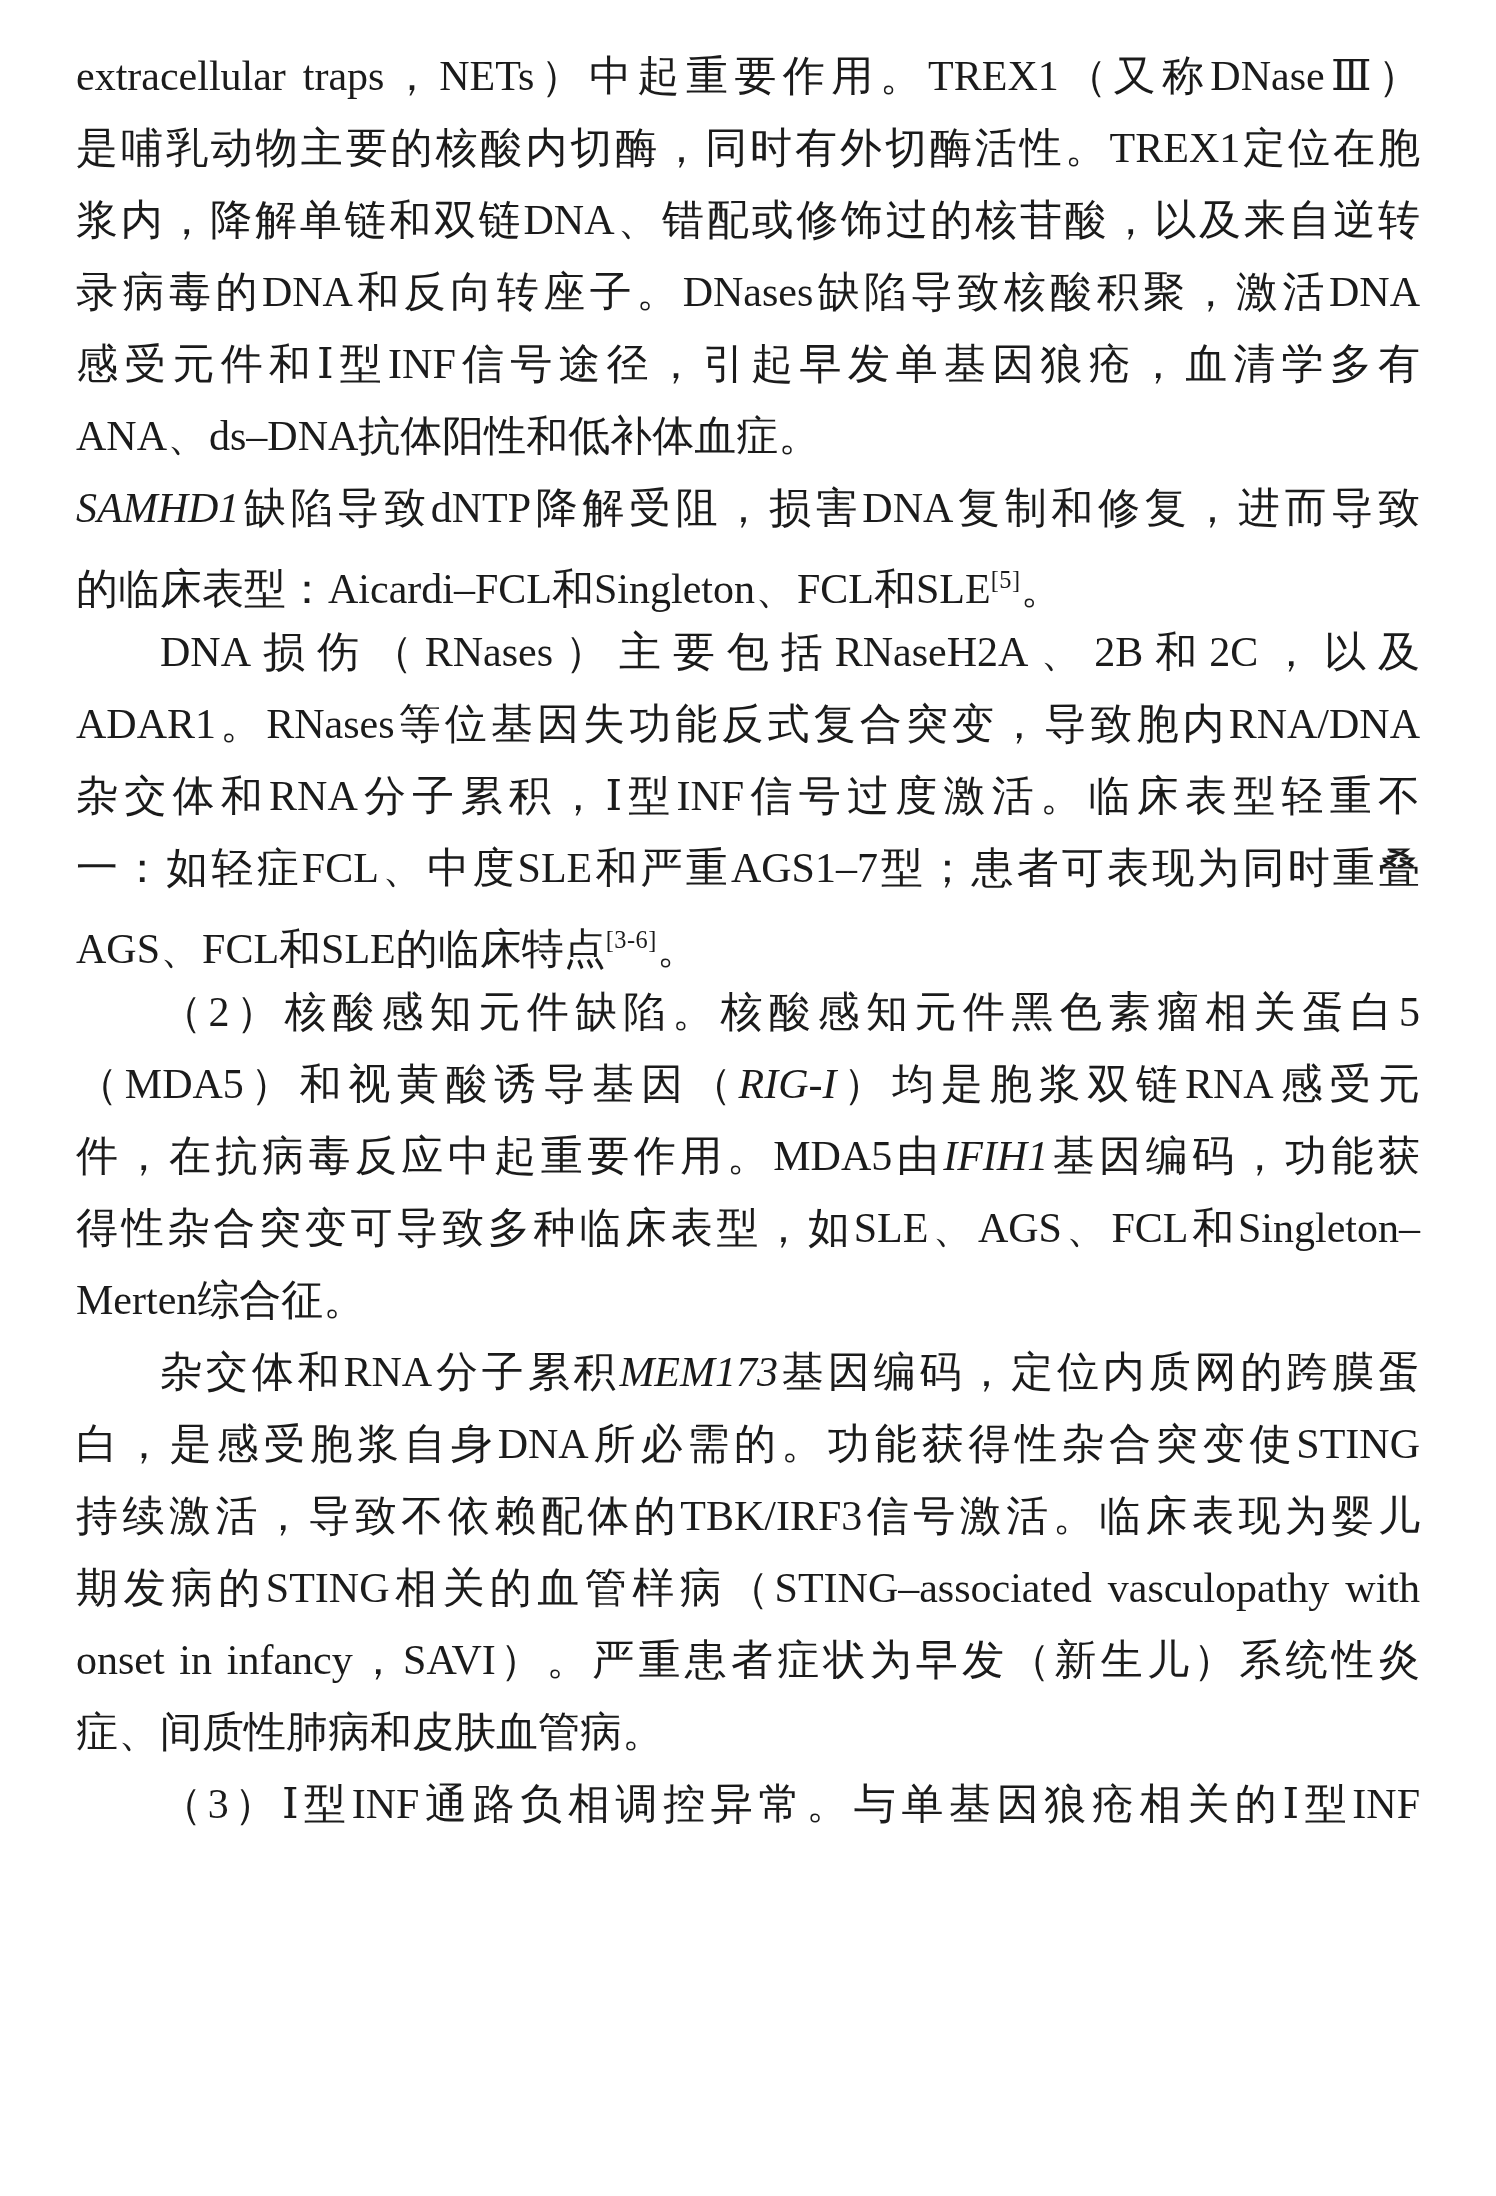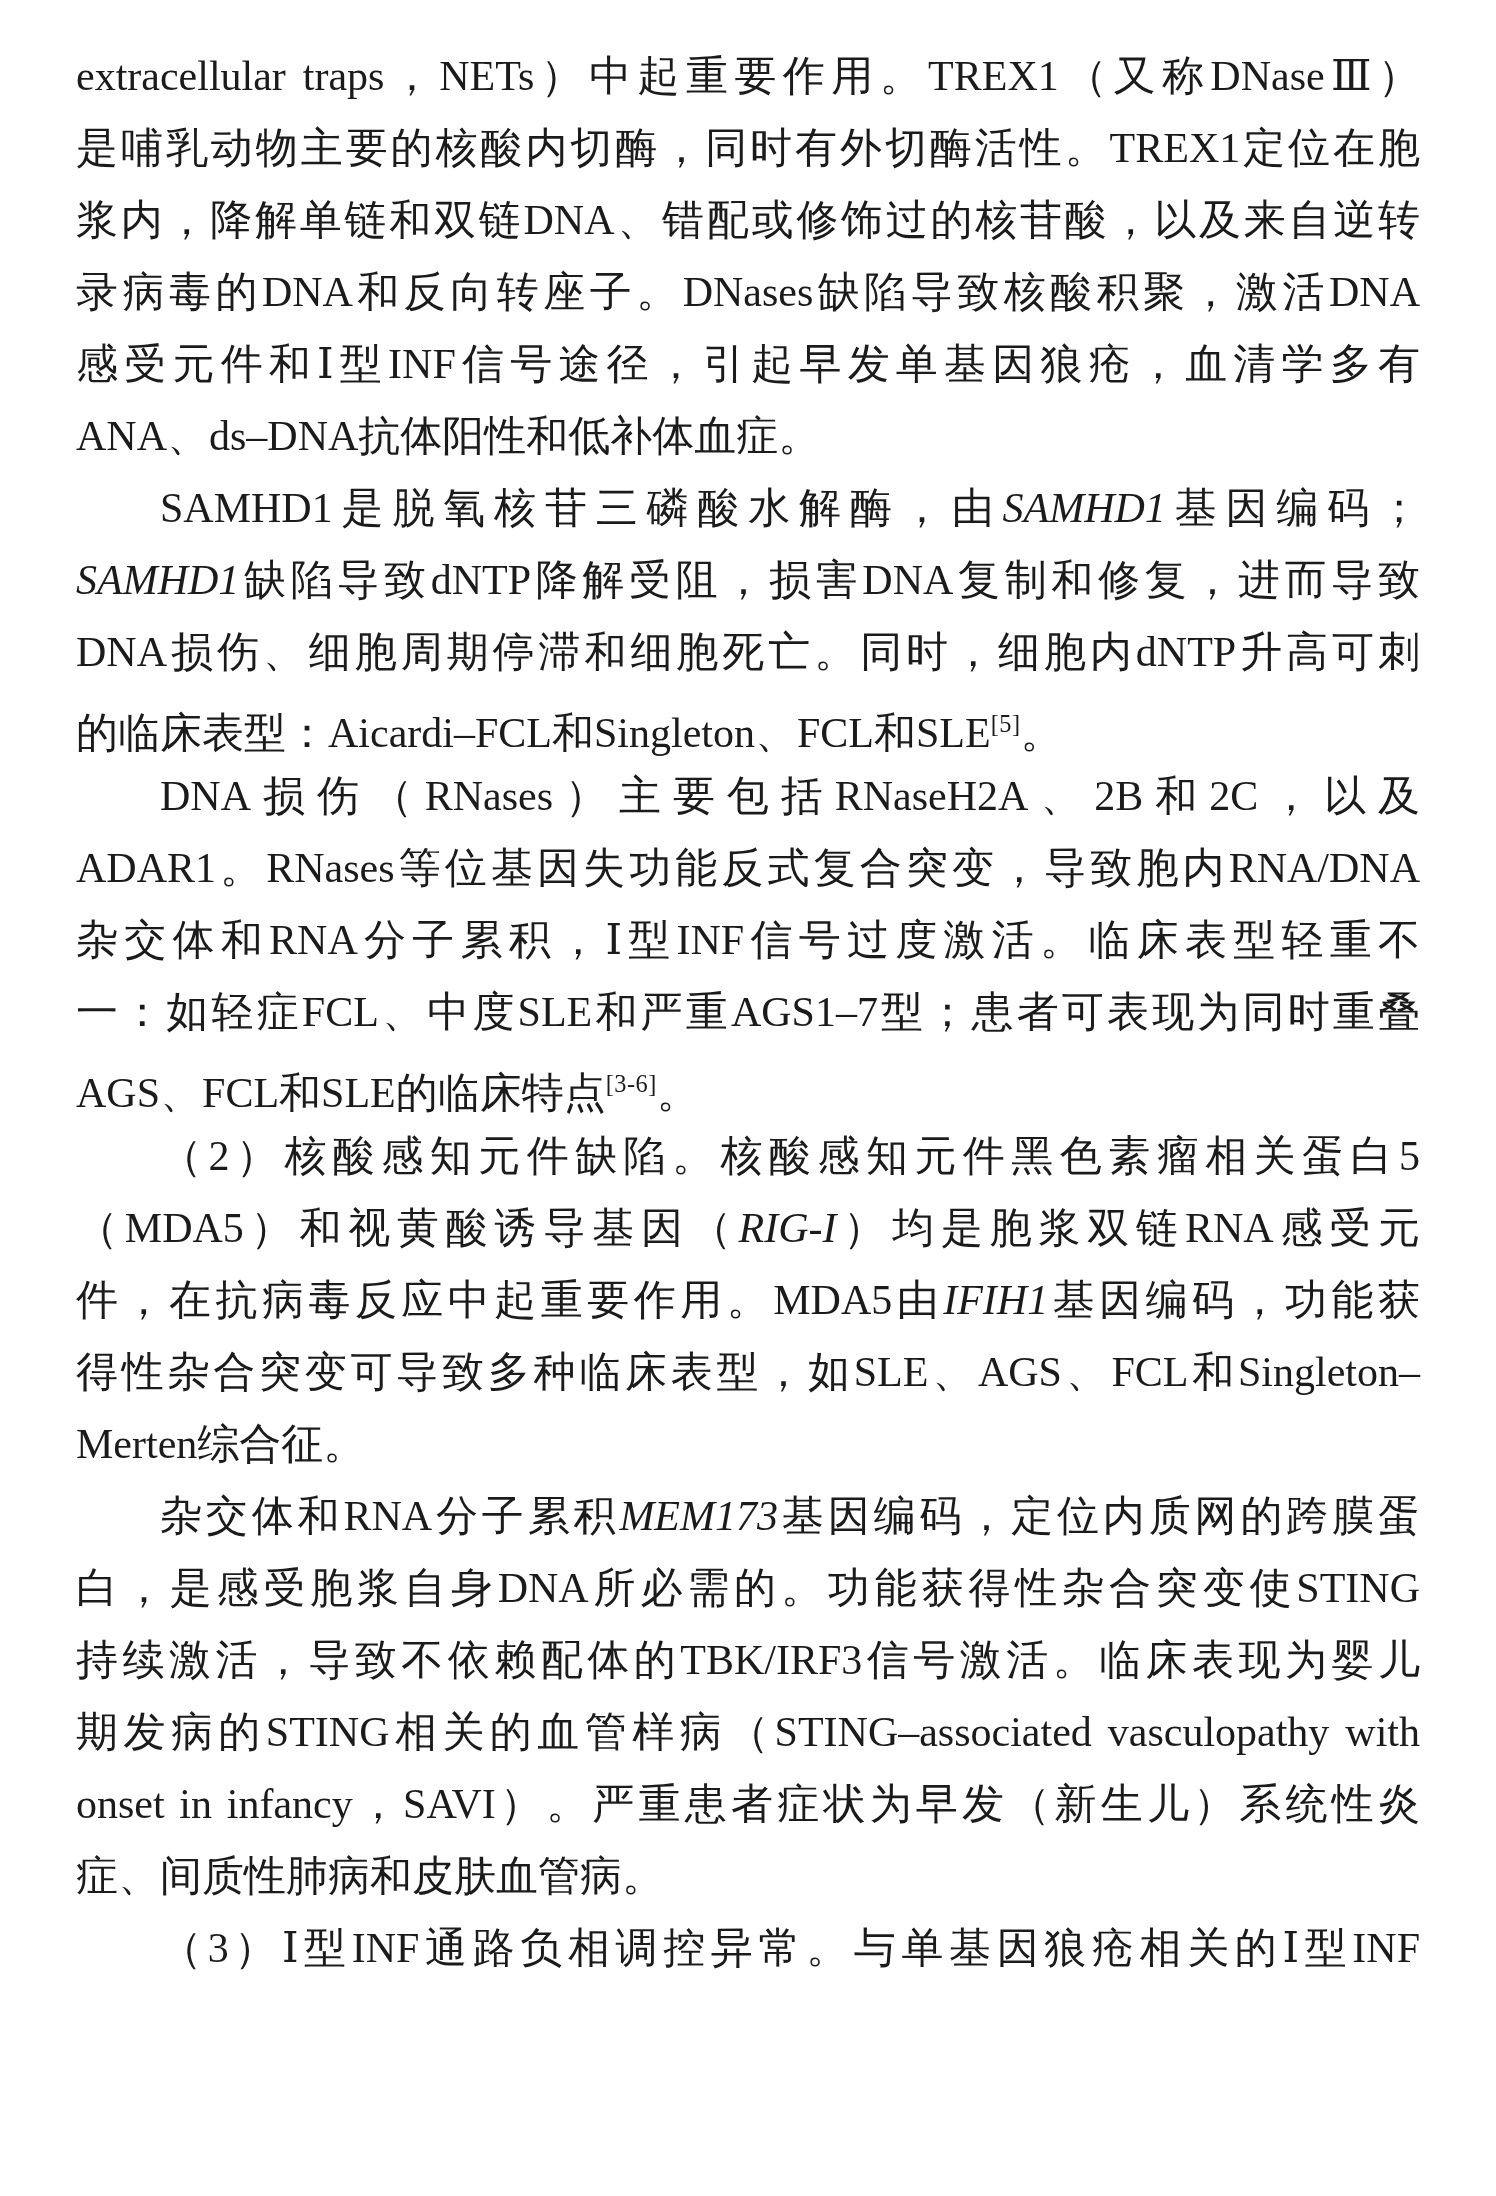--- a/index.html
+++ b/index.html
@@ -56,7 +56,6 @@
       <div class="line"><span class="seg-normal">录病毒的DNA和反向转座子。DNases缺陷导致核酸积聚，激活DNA</span></div>
       <div class="line"><span class="seg-normal">感受元件和Ⅰ型INF信号途径，引起早发单基因狼疮，血清学多有</span></div>
       <div class="line para-end"><span class="seg-normal">ANA、ds–DNA抗体阳性和低补体血症。</span></div>
-      <div class="line indent"><span class="seg-normal">SAMHD1是脱氧核苷三磷酸水解酶，由</span><span class="seg-italic">SAMHD1</span><span class="seg-normal">基因编码；</span></div>
       <div class="line"><span class="seg-italic">SAMHD1</span><span class="seg-normal">缺陷导致dNTP降解受阻，损害DNA复制和修复，进而导致</span></div>
       <div class="line"><span class="seg-normal">DNA损伤、细胞周期停滞和细胞死亡。同时，细胞内dNTP升高可刺</span></div>
       <div class="line para-end"><span class="seg-normal">的临床表型：Aicardi–FCL和Singleton、FCL和SLE</span><span class="seg-super">[5]</span><span class="seg-normal">。</span></div>

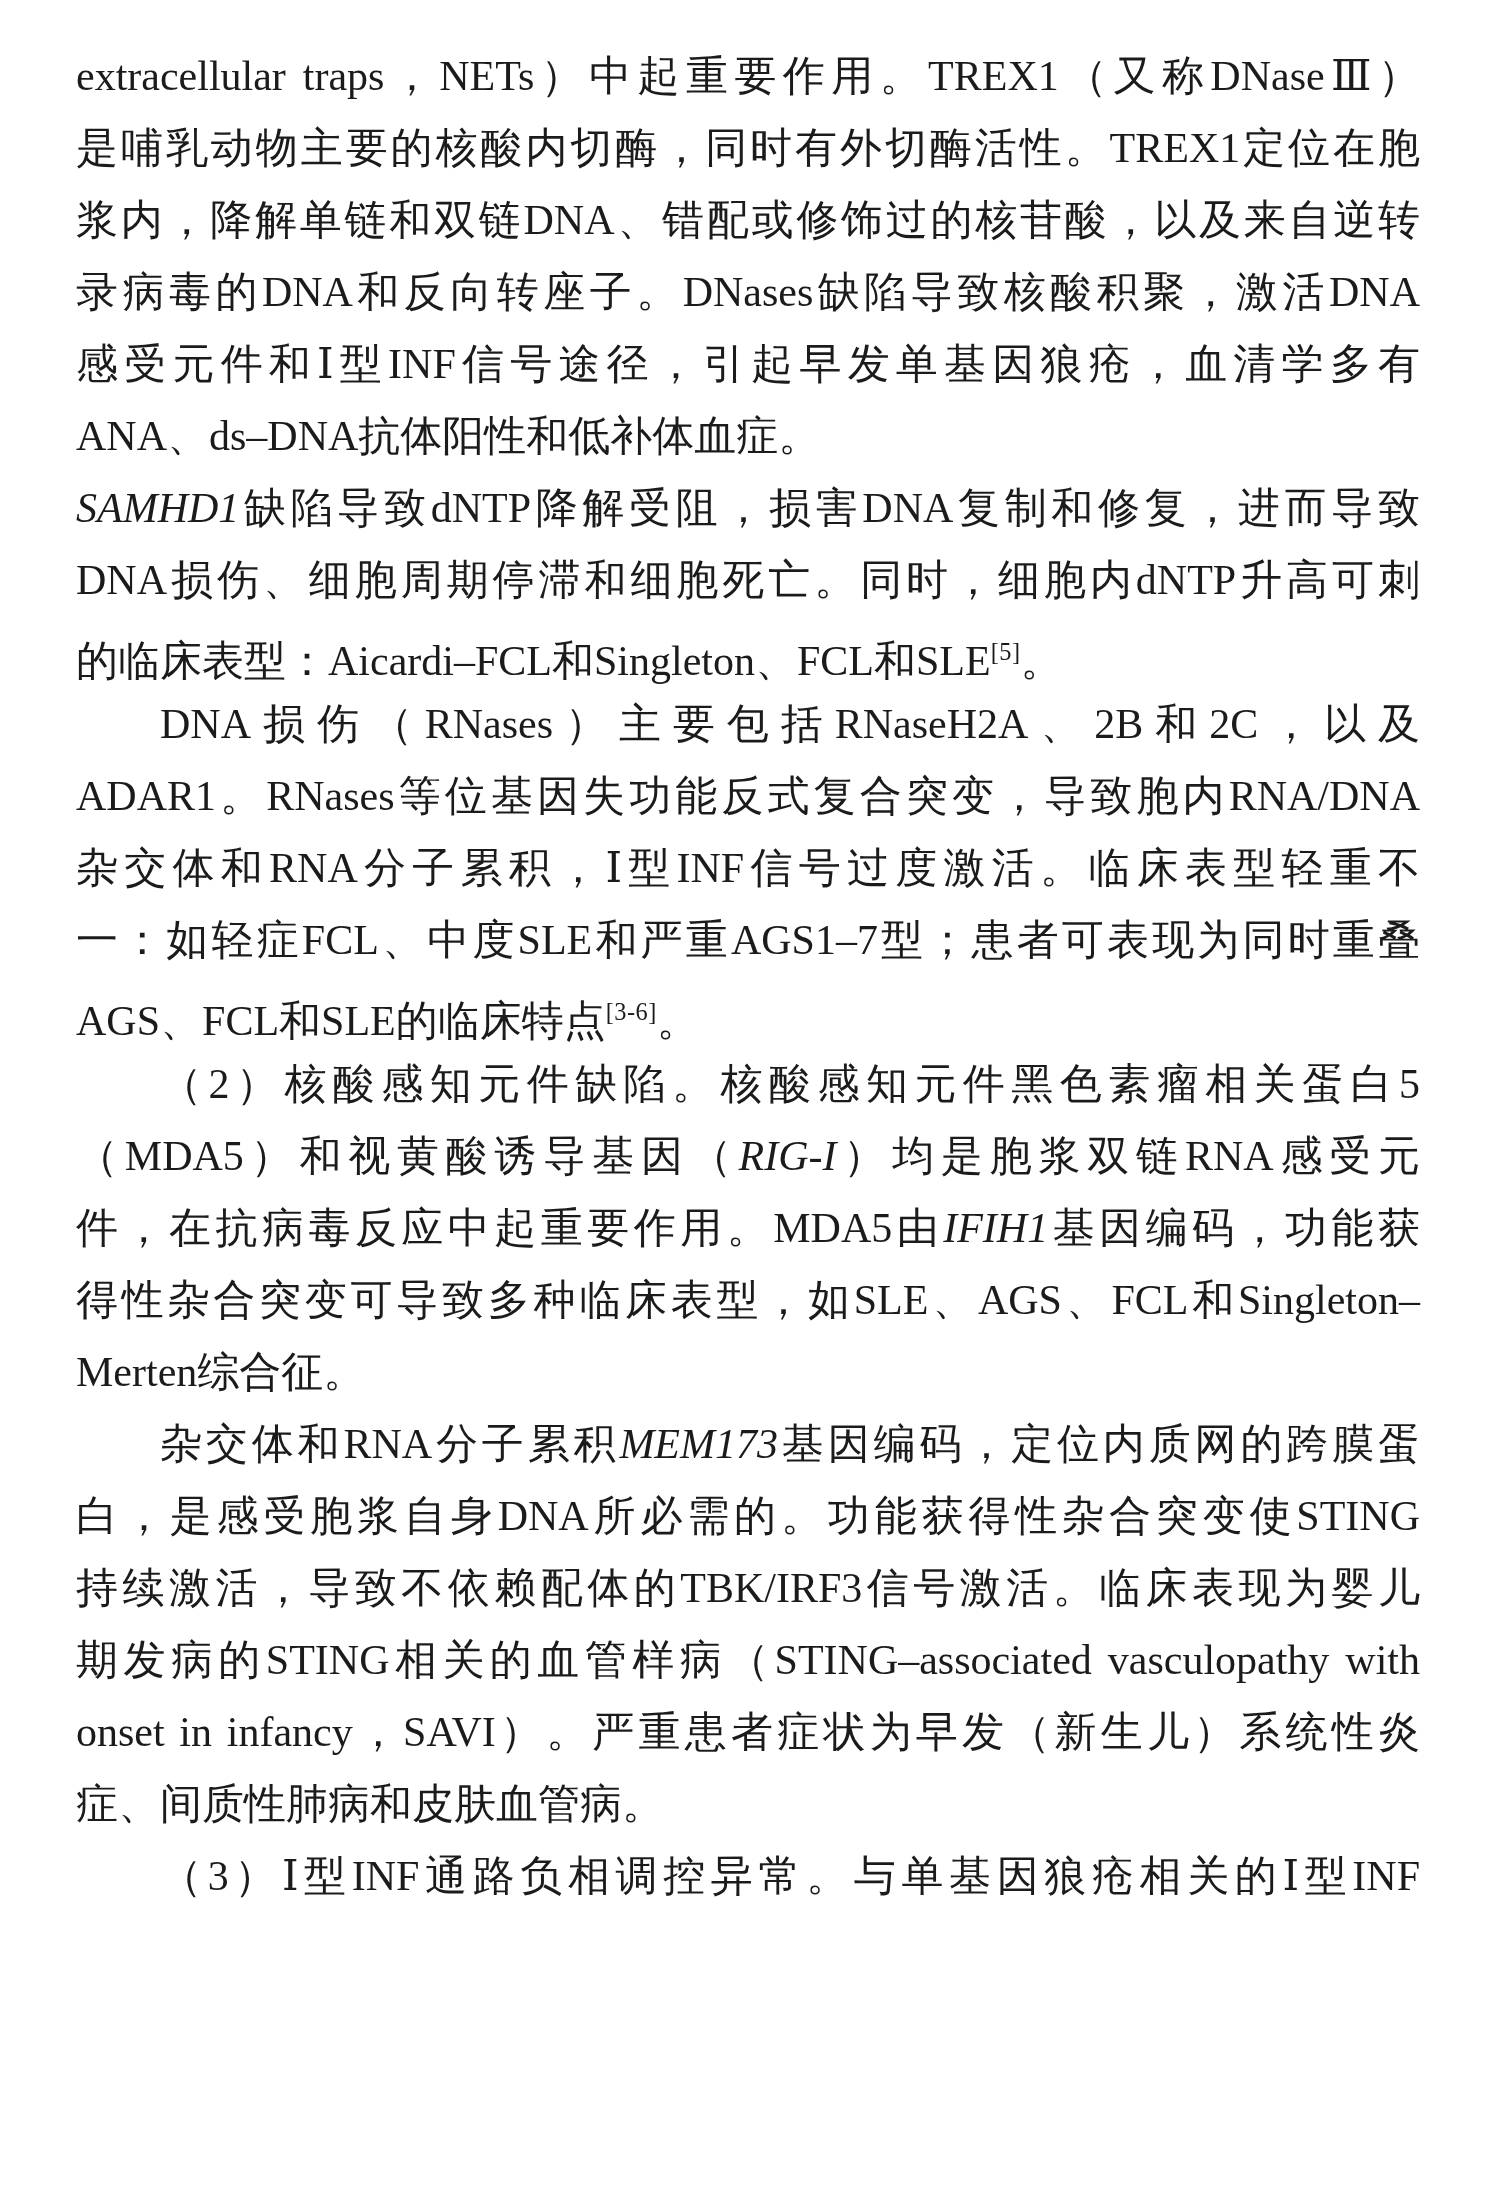--- a/index.html
+++ b/index.html
@@ -57,7 +57,6 @@
       <div class="line"><span class="seg-normal">感受元件和Ⅰ型INF信号途径，引起早发单基因狼疮，血清学多有</span></div>
       <div class="line para-end"><span class="seg-normal">ANA、ds–DNA抗体阳性和低补体血症。</span></div>
       <div class="line"><span class="seg-italic">SAMHD1</span><span class="seg-normal">缺陷导致dNTP降解受阻，损害DNA复制和修复，进而导致</span></div>
-      <div class="line"><span class="seg-normal">DNA损伤、细胞周期停滞和细胞死亡。同时，细胞内dNTP升高可刺</span></div>
       <div class="line para-end"><span class="seg-normal">的临床表型：Aicardi–FCL和Singleton、FCL和SLE</span><span class="seg-super">[5]</span><span class="seg-normal">。</span></div>
       <div class="line indent"><span class="seg-normal">DNA损伤（RNases）主要包括RNaseH2A、2B和2C，以及</span></div>
       <div class="line"><span class="seg-normal">ADAR1。RNases等位基因失功能反式复合突变，导致胞内RNA/DNA</span></div>

